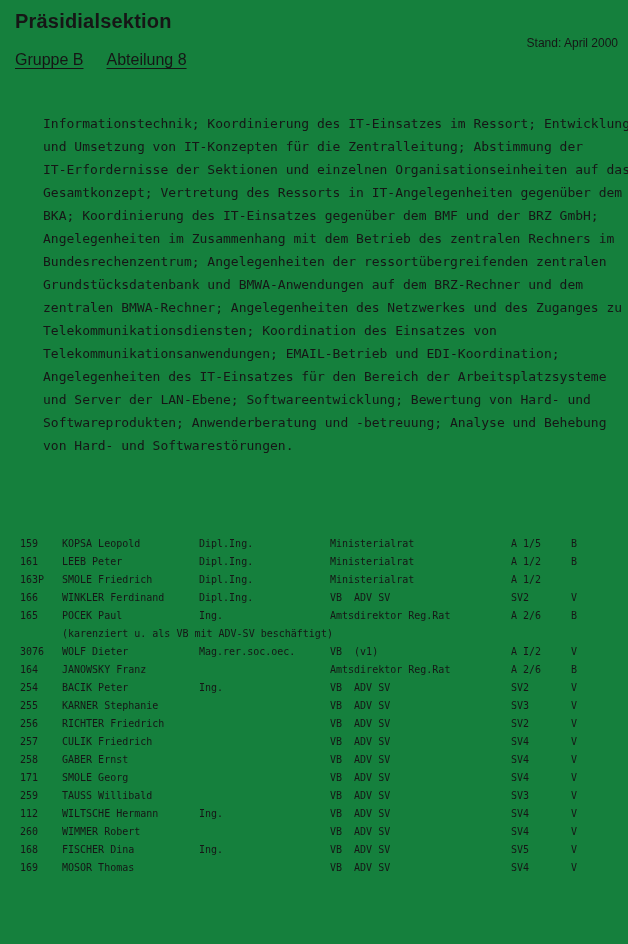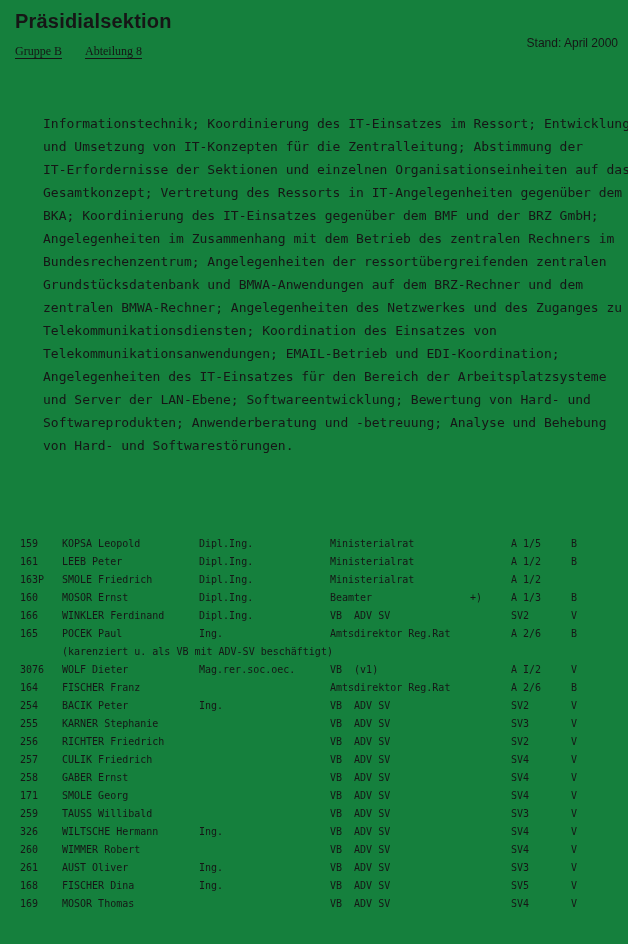--- a/index.html
+++ b/index.html
@@ -31,9 +31,9 @@
   .group-line {
     position: absolute;
     left: 15px;
-    top: 44px;
-    font-family: Liberation Serif, serif;
-    font-size: 12px;
+    top: 51px;
+    font-family: Liberation Sans, sans-serif;
+    font-size: 16px;
   }
   .group-line .u {
     text-decoration: underline;

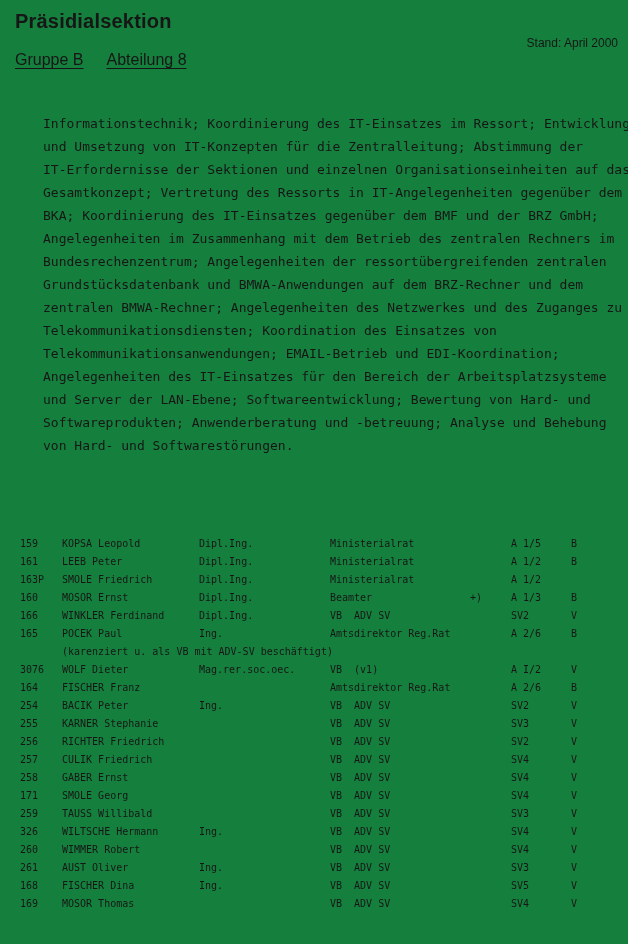--- a/index.html
+++ b/index.html
@@ -107,7 +107,6 @@
       <div class="prow"><span class="c c-id">159</span><span class="c c-name">KOPSA Leopold</span><span class="c c-title">Dipl.Ing.</span><span class="c c-pos">Ministerialrat</span><span class="c c-note"></span><span class="c c-grade">A 1/5</span><span class="c c-cat">B</span></div>
       <div class="prow"><span class="c c-id">161</span><span class="c c-name">LEEB Peter</span><span class="c c-title">Dipl.Ing.</span><span class="c c-pos">Ministerialrat</span><span class="c c-note"></span><span class="c c-grade">A 1/2</span><span class="c c-cat">B</span></div>
       <div class="prow"><span class="c c-id">163P</span><span class="c c-name">SMOLE Friedrich</span><span class="c c-title">Dipl.Ing.</span><span class="c c-pos">Ministerialrat</span><span class="c c-note"></span><span class="c c-grade">A 1/2</span><span class="c c-cat"></span></div>
-      <div class="prow"><span class="c c-id">160</span><span class="c c-name">MOSOR Ernst</span><span class="c c-title">Dipl.Ing.</span><span class="c c-pos">Beamter</span><span class="c c-note">+)</span><span class="c c-grade">A 1/3</span><span class="c c-cat">B</span></div>
       <div class="prow"><span class="c c-id">166</span><span class="c c-name">WINKLER Ferdinand</span><span class="c c-title">Dipl.Ing.</span><span class="c c-pos">VB  ADV SV</span><span class="c c-note"></span><span class="c c-grade">SV2</span><span class="c c-cat">V</span></div>
       <div class="prow"><span class="c c-id">165</span><span class="c c-name">POCEK Paul</span><span class="c c-title">Ing.</span><span class="c c-pos">Amtsdirektor Reg.Rat</span><span class="c c-note"></span><span class="c c-grade">A 2/6</span><span class="c c-cat">B</span></div>
       <div class="prow"><span class="c c-id"></span><span class="c c-notefull">(karenziert u. als VB mit ADV-SV beschäftigt)</span></div>

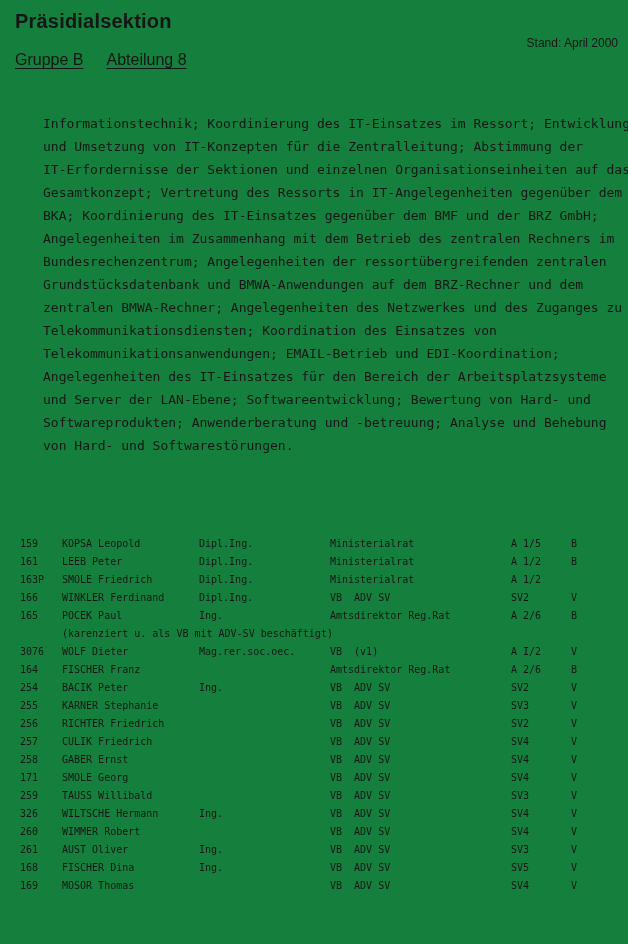--- a/index.html
+++ b/index.html
@@ -111,7 +111,7 @@
       <div class="prow"><span class="c c-id">165</span><span class="c c-name">POCEK Paul</span><span class="c c-title">Ing.</span><span class="c c-pos">Amtsdirektor Reg.Rat</span><span class="c c-note"></span><span class="c c-grade">A 2/6</span><span class="c c-cat">B</span></div>
       <div class="prow"><span class="c c-id"></span><span class="c c-notefull">(karenziert u. als VB mit ADV-SV beschäftigt)</span></div>
       <div class="prow"><span class="c c-id">3076</span><span class="c c-name">WOLF Dieter</span><span class="c c-title">Mag.rer.soc.oec.</span><span class="c c-pos">VB  (v1)</span><span class="c c-note"></span><span class="c c-grade">A I/2</span><span class="c c-cat">V</span></div>
-      <div class="prow"><span class="c c-id">164</span><span class="c c-name">FISCHER Franz</span><span class="c c-title"></span><span class="c c-pos">Amtsdirektor Reg.Rat</span><span class="c c-note"></span><span class="c c-grade">A 2/6</span><span class="c c-cat">B</span></div>
+      <div class="prow"><span class="c c-id">164</span><span class="c c-name">JANOWSKY Franz</span><span class="c c-title"></span><span class="c c-pos">Amtsdirektor Reg.Rat</span><span class="c c-note"></span><span class="c c-grade">A 2/6</span><span class="c c-cat">B</span></div>
       <div class="prow"><span class="c c-id">254</span><span class="c c-name">BACIK Peter</span><span class="c c-title">Ing.</span><span class="c c-pos">VB  ADV SV</span><span class="c c-note"></span><span class="c c-grade">SV2</span><span class="c c-cat">V</span></div>
       <div class="prow"><span class="c c-id">255</span><span class="c c-name">KARNER Stephanie</span><span class="c c-title"></span><span class="c c-pos">VB  ADV SV</span><span class="c c-note"></span><span class="c c-grade">SV3</span><span class="c c-cat">V</span></div>
       <div class="prow"><span class="c c-id">256</span><span class="c c-name">RICHTER Friedrich</span><span class="c c-title"></span><span class="c c-pos">VB  ADV SV</span><span class="c c-note"></span><span class="c c-grade">SV2</span><span class="c c-cat">V</span></div>

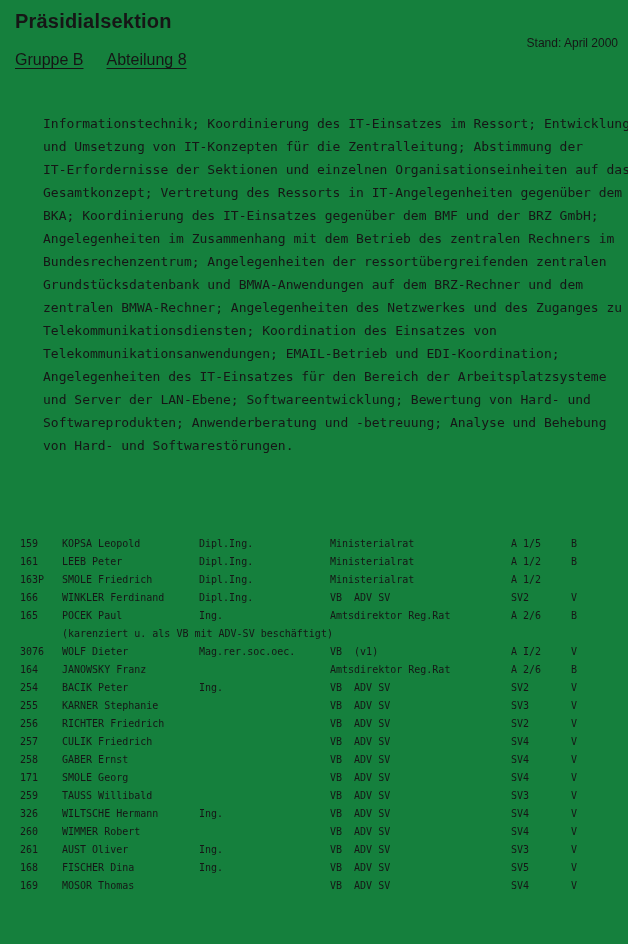--- a/index.html
+++ b/index.html
@@ -119,7 +119,7 @@
       <div class="prow"><span class="c c-id">258</span><span class="c c-name">GABER Ernst</span><span class="c c-title"></span><span class="c c-pos">VB  ADV SV</span><span class="c c-note"></span><span class="c c-grade">SV4</span><span class="c c-cat">V</span></div>
       <div class="prow"><span class="c c-id">171</span><span class="c c-name">SMOLE Georg</span><span class="c c-title"></span><span class="c c-pos">VB  ADV SV</span><span class="c c-note"></span><span class="c c-grade">SV4</span><span class="c c-cat">V</span></div>
       <div class="prow"><span class="c c-id">259</span><span class="c c-name">TAUSS Willibald</span><span class="c c-title"></span><span class="c c-pos">VB  ADV SV</span><span class="c c-note"></span><span class="c c-grade">SV3</span><span class="c c-cat">V</span></div>
-      <div class="prow"><span class="c c-id">326</span><span class="c c-name">WILTSCHE Hermann</span><span class="c c-title">Ing.</span><span class="c c-pos">VB  ADV SV</span><span class="c c-note"></span><span class="c c-grade">SV4</span><span class="c c-cat">V</span></div>
+      <div class="prow"><span class="c c-id">112</span><span class="c c-name">WILTSCHE Hermann</span><span class="c c-title">Ing.</span><span class="c c-pos">VB  ADV SV</span><span class="c c-note"></span><span class="c c-grade">SV4</span><span class="c c-cat">V</span></div>
       <div class="prow"><span class="c c-id">260</span><span class="c c-name">WIMMER Robert</span><span class="c c-title"></span><span class="c c-pos">VB  ADV SV</span><span class="c c-note"></span><span class="c c-grade">SV4</span><span class="c c-cat">V</span></div>
       <div class="prow"><span class="c c-id">261</span><span class="c c-name">AUST Oliver</span><span class="c c-title">Ing.</span><span class="c c-pos">VB  ADV SV</span><span class="c c-note"></span><span class="c c-grade">SV3</span><span class="c c-cat">V</span></div>
       <div class="prow"><span class="c c-id">168</span><span class="c c-name">FISCHER Dina</span><span class="c c-title">Ing.</span><span class="c c-pos">VB  ADV SV</span><span class="c c-note"></span><span class="c c-grade">SV5</span><span class="c c-cat">V</span></div>

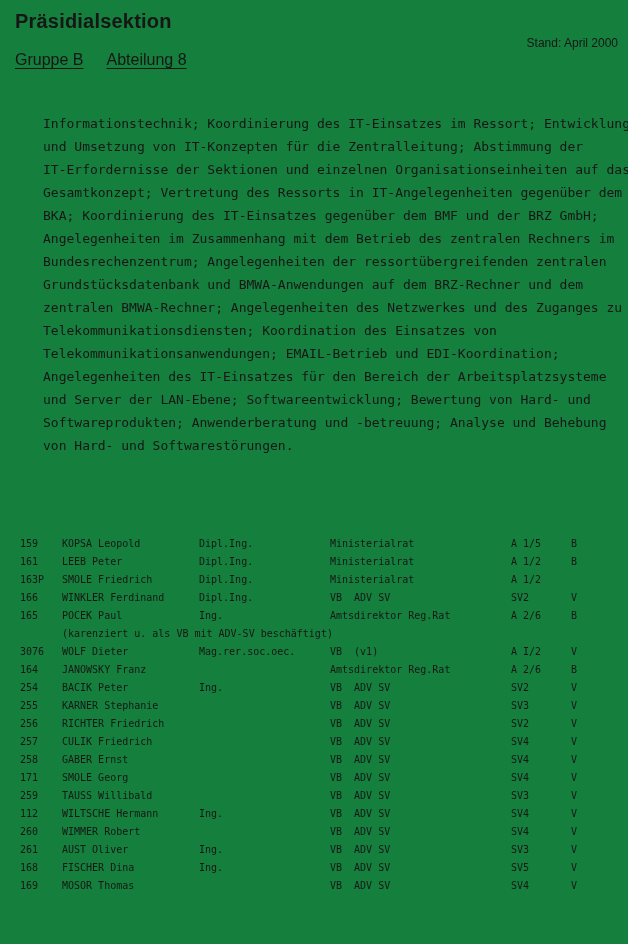--- a/index.html
+++ b/index.html
@@ -121,7 +121,6 @@
       <div class="prow"><span class="c c-id">259</span><span class="c c-name">TAUSS Willibald</span><span class="c c-title"></span><span class="c c-pos">VB  ADV SV</span><span class="c c-note"></span><span class="c c-grade">SV3</span><span class="c c-cat">V</span></div>
       <div class="prow"><span class="c c-id">112</span><span class="c c-name">WILTSCHE Hermann</span><span class="c c-title">Ing.</span><span class="c c-pos">VB  ADV SV</span><span class="c c-note"></span><span class="c c-grade">SV4</span><span class="c c-cat">V</span></div>
       <div class="prow"><span class="c c-id">260</span><span class="c c-name">WIMMER Robert</span><span class="c c-title"></span><span class="c c-pos">VB  ADV SV</span><span class="c c-note"></span><span class="c c-grade">SV4</span><span class="c c-cat">V</span></div>
-      <div class="prow"><span class="c c-id">261</span><span class="c c-name">AUST Oliver</span><span class="c c-title">Ing.</span><span class="c c-pos">VB  ADV SV</span><span class="c c-note"></span><span class="c c-grade">SV3</span><span class="c c-cat">V</span></div>
       <div class="prow"><span class="c c-id">168</span><span class="c c-name">FISCHER Dina</span><span class="c c-title">Ing.</span><span class="c c-pos">VB  ADV SV</span><span class="c c-note"></span><span class="c c-grade">SV5</span><span class="c c-cat">V</span></div>
       <div class="prow"><span class="c c-id">169</span><span class="c c-name">MOSOR Thomas</span><span class="c c-title"></span><span class="c c-pos">VB  ADV SV</span><span class="c c-note"></span><span class="c c-grade">SV4</span><span class="c c-cat">V</span></div>
     </div>

